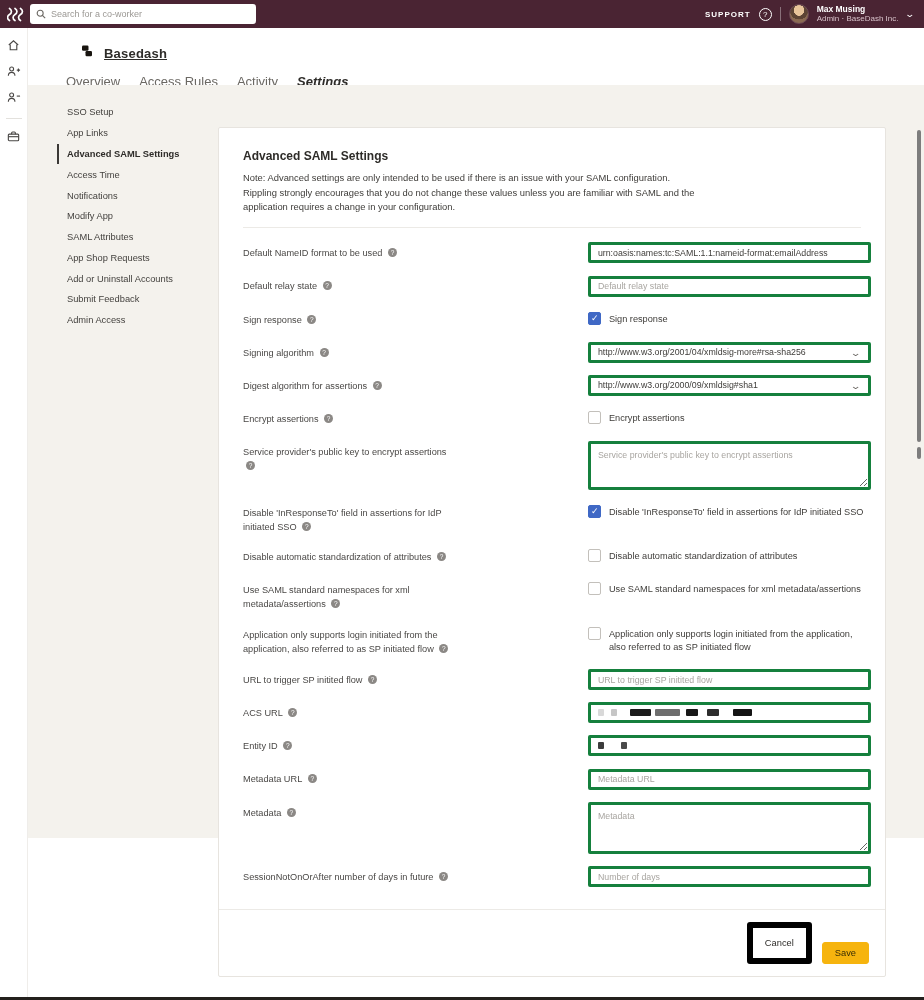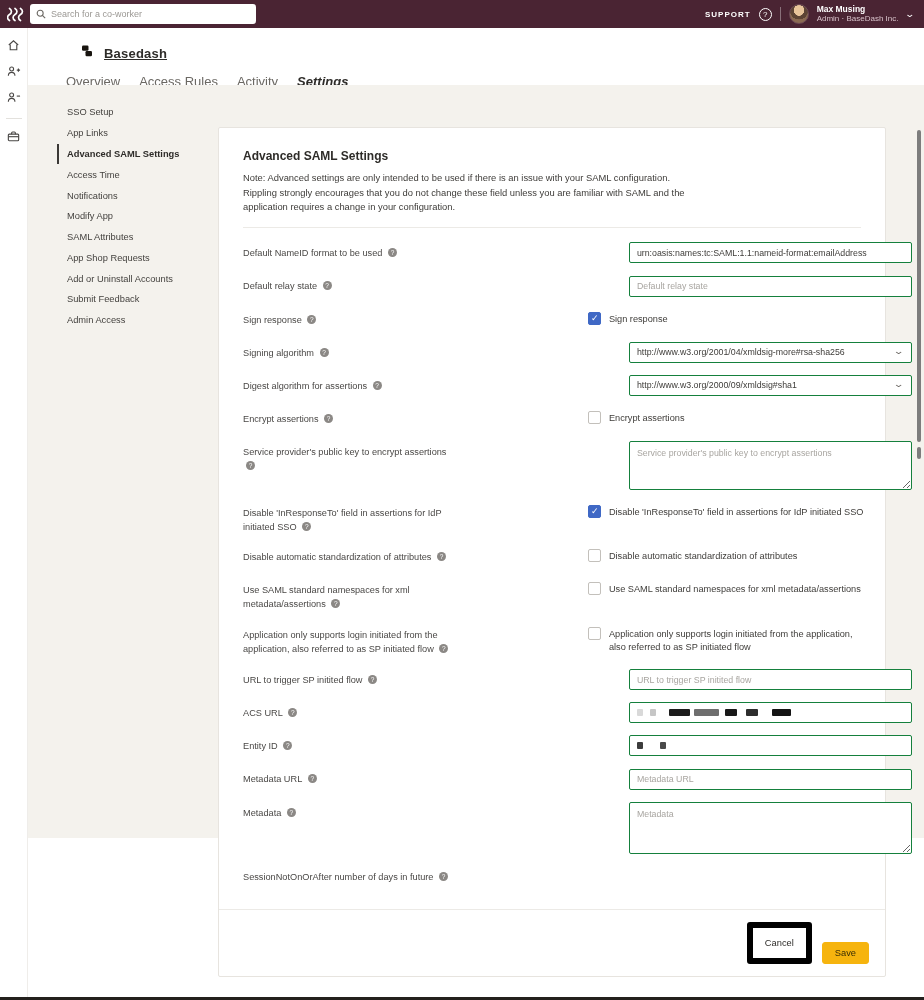--- a/index.html
+++ b/index.html
@@ -176,7 +176,7 @@
   <div class="card">
     <div class="card-head">
       <div class="card-title">Advanced SAML Settings</div>
-      <div class="card-note">Note: Advanced settings are only intended to be used if there is an issue with your SAML configuration. Rippling strongly encourages that you do not change these field unless you are familiar with SAML and the application requires a change in your configuration.</div>
+      <div class="card-note">Note: Advanced settings are only intended to be used if there is an issue with your SAML configuration. Rippling strongly encourages that you do not change these values unless you are familiar with SAML and the application requires a change in your configuration.</div>
       <div class="card-divider"></div>
     </div>
     <div class="form" id="form">

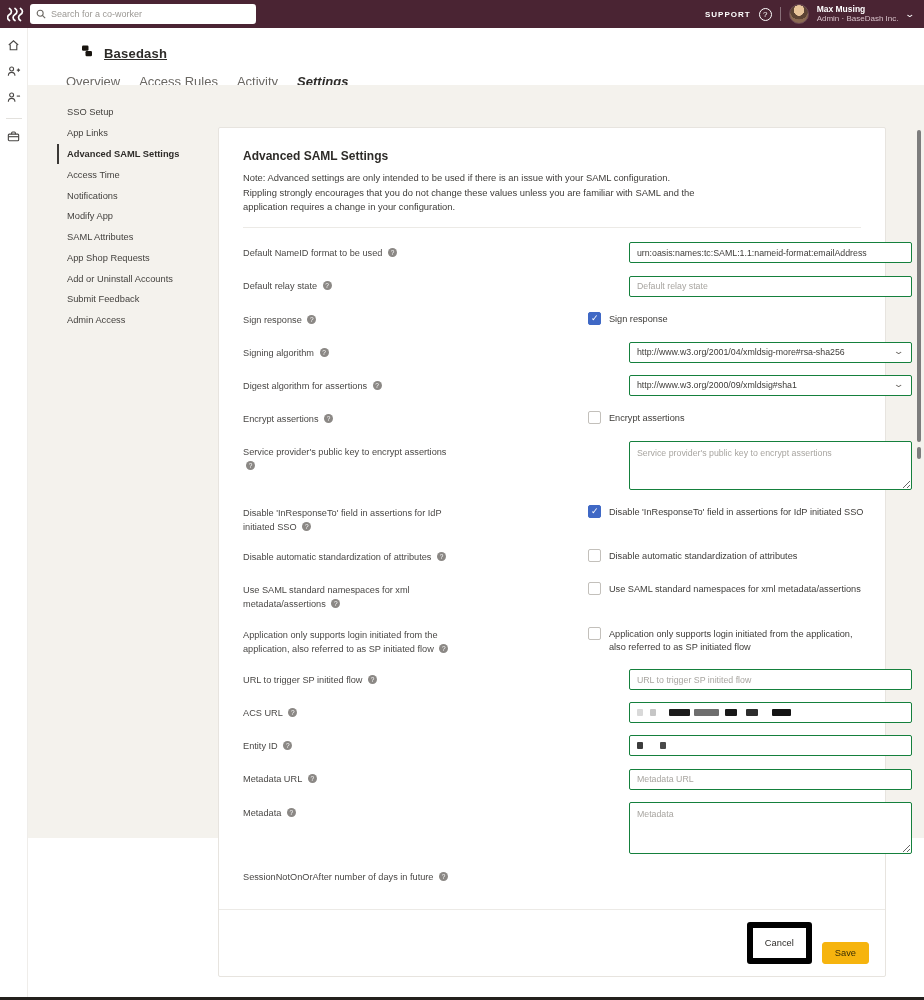--- a/index.html
+++ b/index.html
@@ -58,8 +58,8 @@
   .help-dot { display:inline-block; width:9px; height:9px; background:#8b8885; border-radius:50%;
     color:#fff; font-size:6.5px; text-align:center; line-height:9px; vertical-align:1px; margin-left:3px; }
   .row-control { width:284px; }
-  .text-input, .select-input, .area-input, .redacted-input { width:100%; border:1px solid #15803d;
-    border-radius:2px; background:#fff; font-size:8.8px; color:#3e3c39; font-family:inherit;margin-left:41px; }
+  .text-input, .select-input, .area-input, .redacted-input { width:100%; border:3px solid #15803d;
+    border-radius:2px; background:#fff; font-size:8.8px; color:#3e3c39; font-family:inherit; }
   .text-input { height:21px; padding:0 7px; outline:none; }
   .text-input::placeholder, .area-input::placeholder { color:#a8a5a0; }
   .select-input { height:21px; display:flex; align-items:center; padding:0 7px; cursor:pointer; position:relative; }

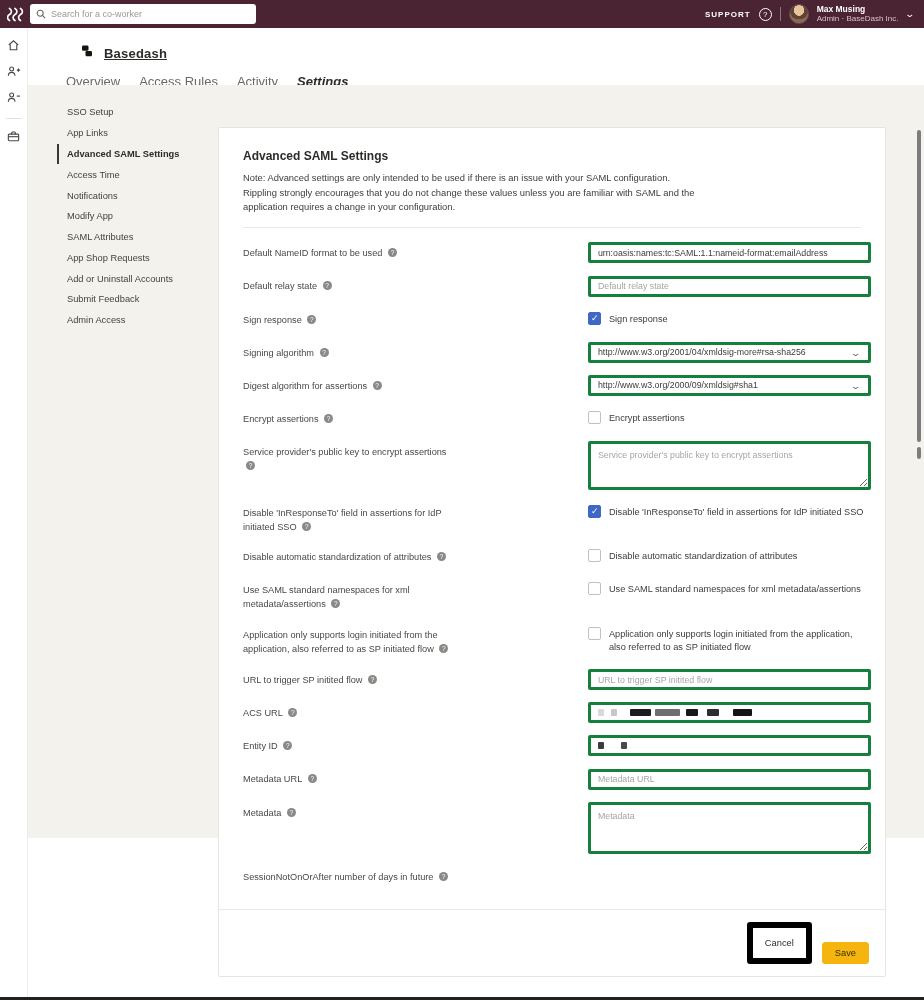--- a/index.html
+++ b/index.html
@@ -305,6 +305,7 @@
         </div>
         <div class="row">
           <div class="row-label"><span class="lbl-text">SessionNotOnOrAfter number of days in future&nbsp;<span class="help-dot">?</span></span></div>
+          <div class="row-control"><input type="text" class="text-input" placeholder="Number of days" style=""></div>
         </div>
       </div>
     <div class="card-footer">

